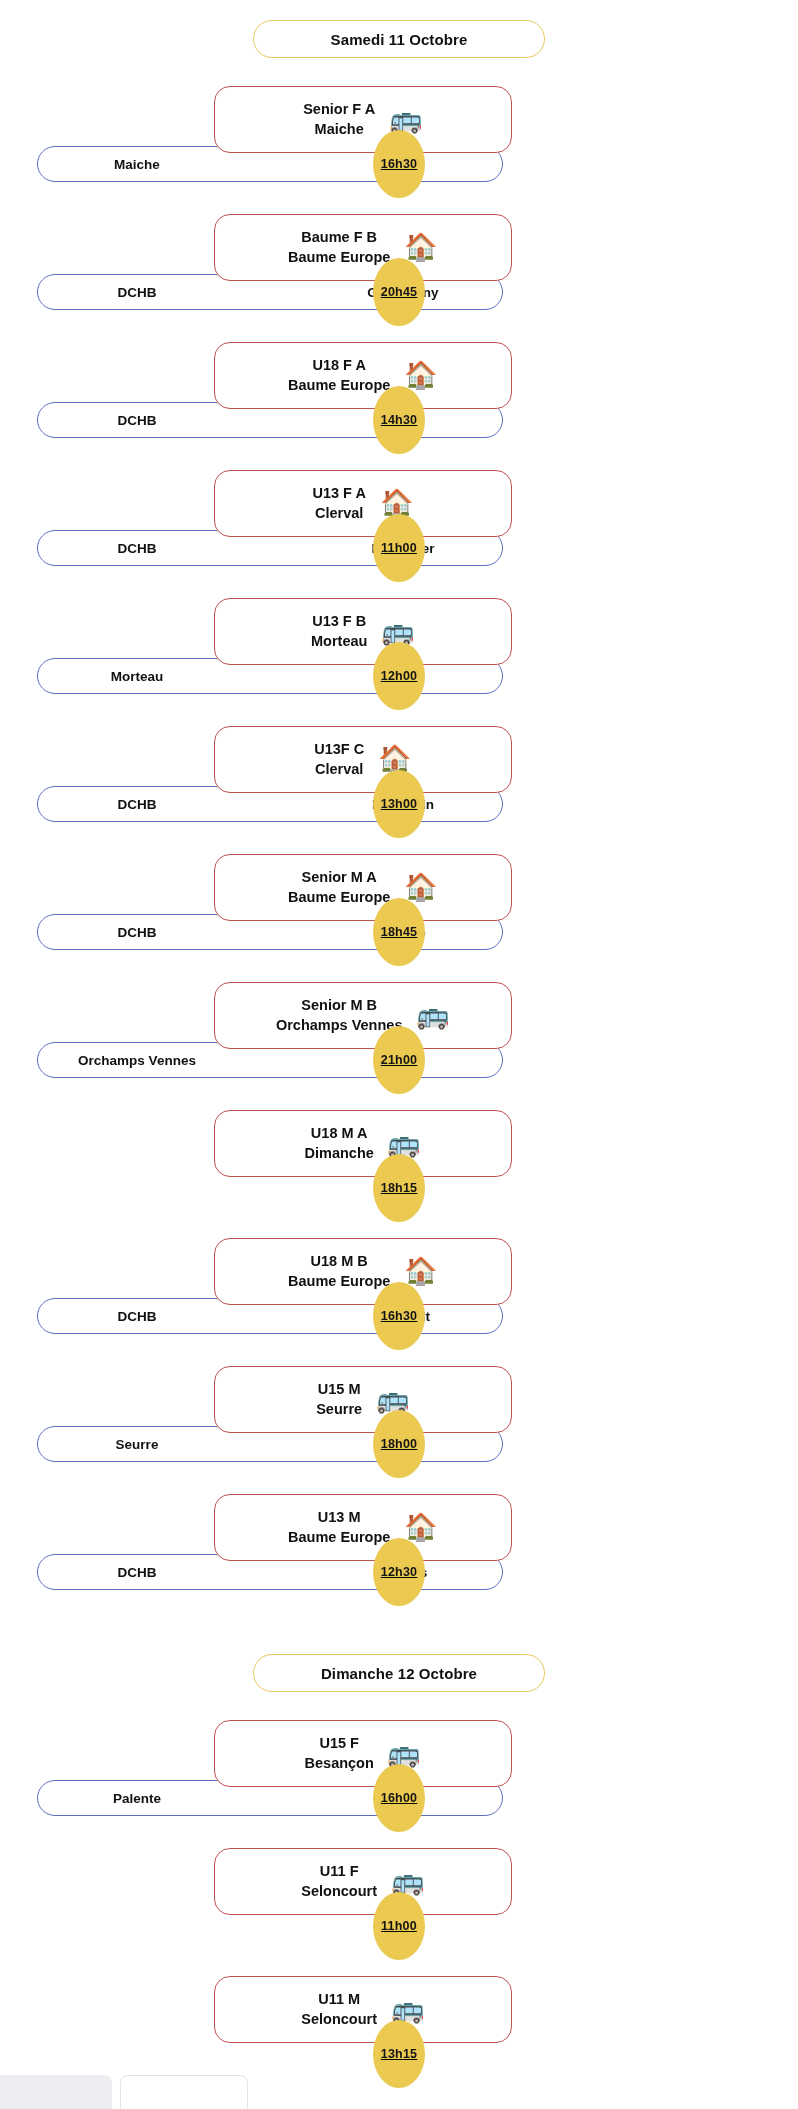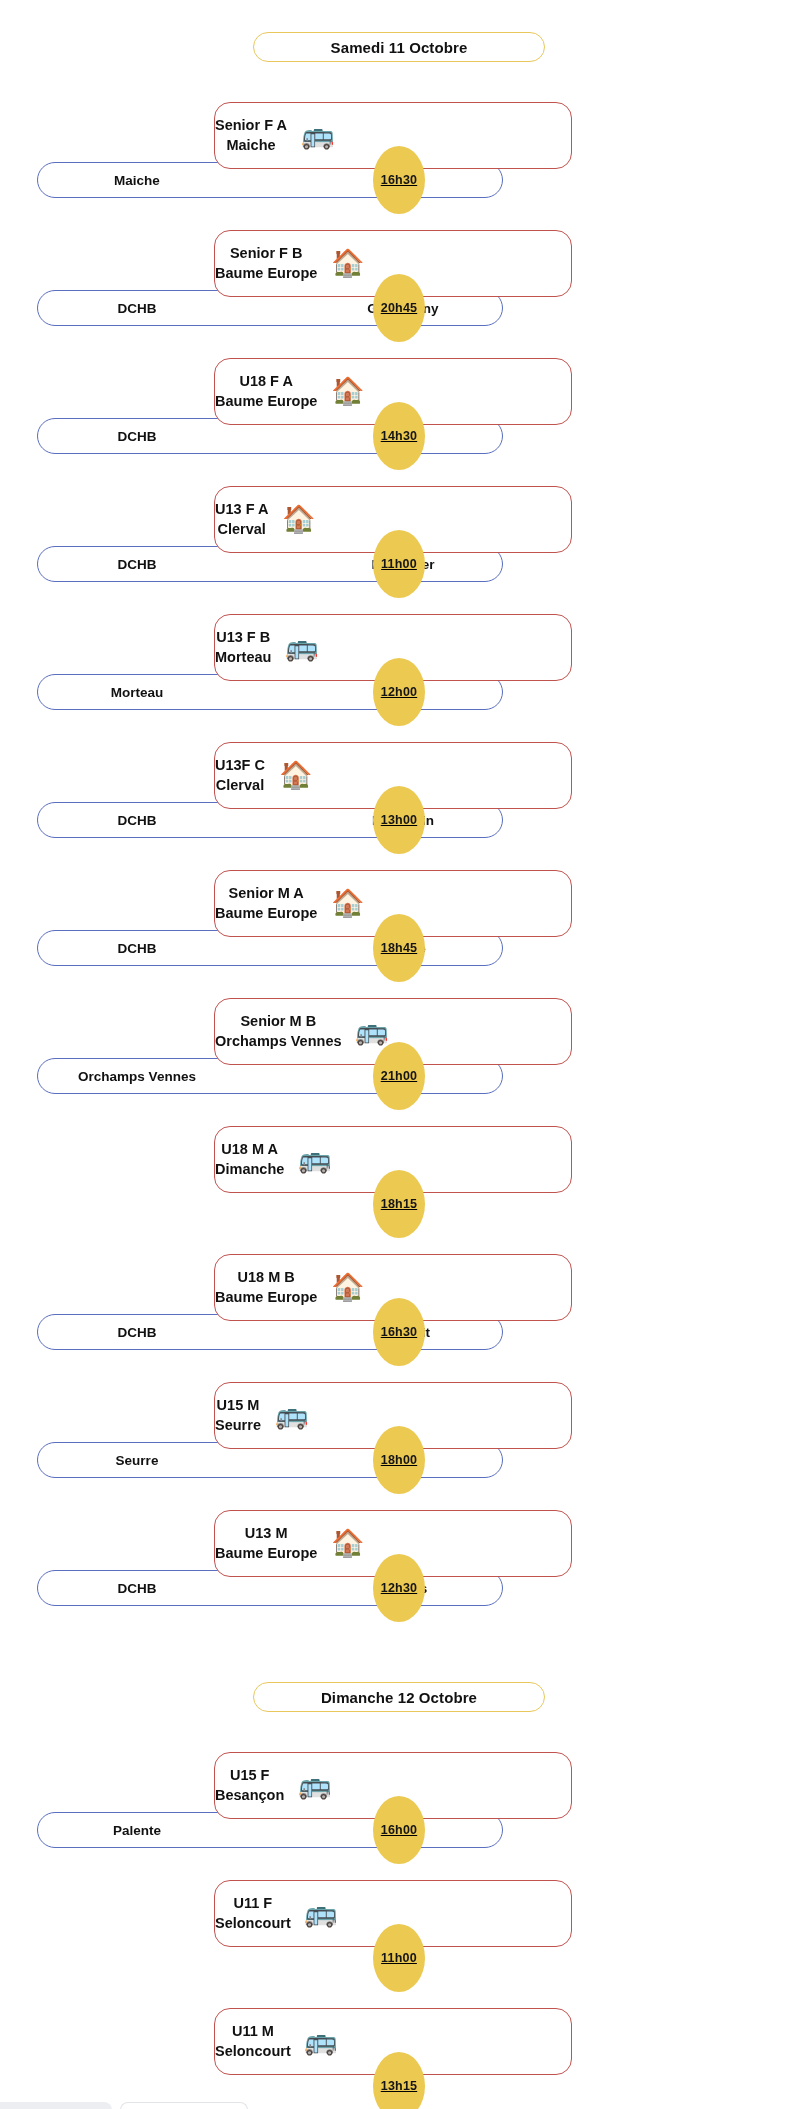--- a/index.html
+++ b/index.html
@@ -24,8 +24,8 @@
   
   .day-header {
     width: 292px;
-    margin: 16px auto;
-    height: 30px;
+    margin: 4px auto;
+    height: 38px;
     border: 1.5px solid #e8c85c;
     border-radius: 20px;
     background: #ffffff;

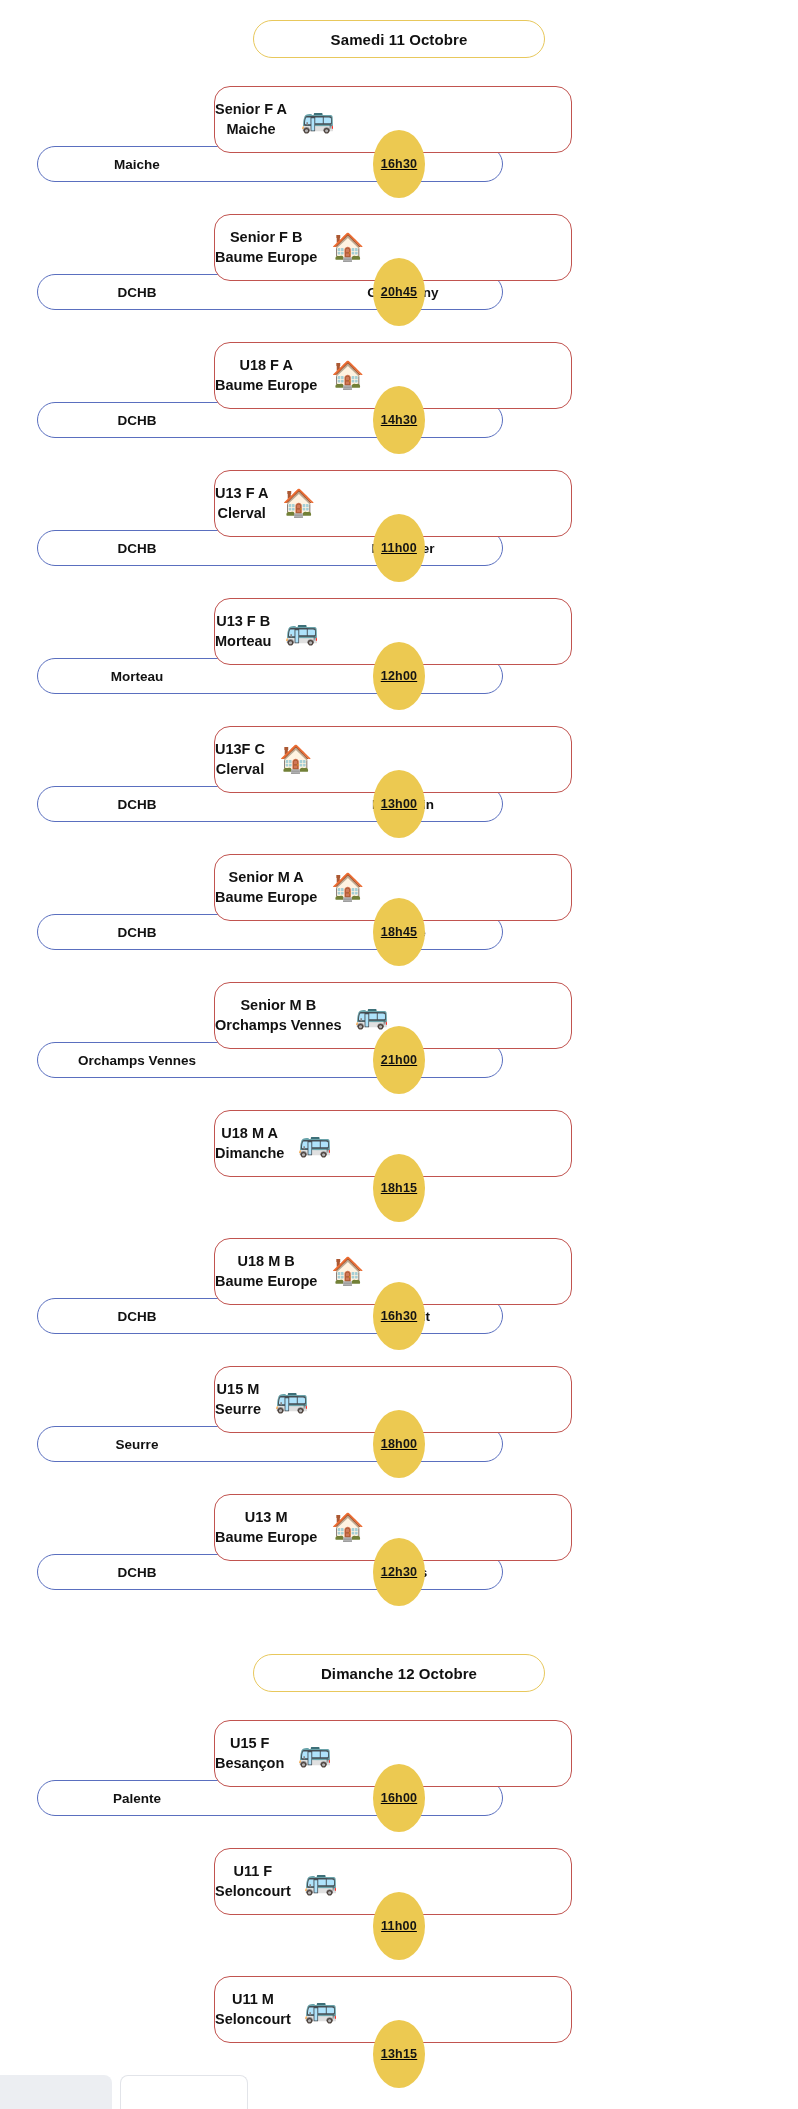--- a/index.html
+++ b/index.html
@@ -54,14 +54,14 @@
     position: absolute;
     left: 214px;
     top: 0;
-    width: 358px;
+    width: 298px;
     height: 67px;
     border: 1.3px solid #c1534f;
     border-radius: 16px;
     background: #ffffff;
     display: flex;
     align-items: center;
-    justify-content: flex-start;
+    justify-content: center;
     gap: 14px;
     z-index: 3;
   }

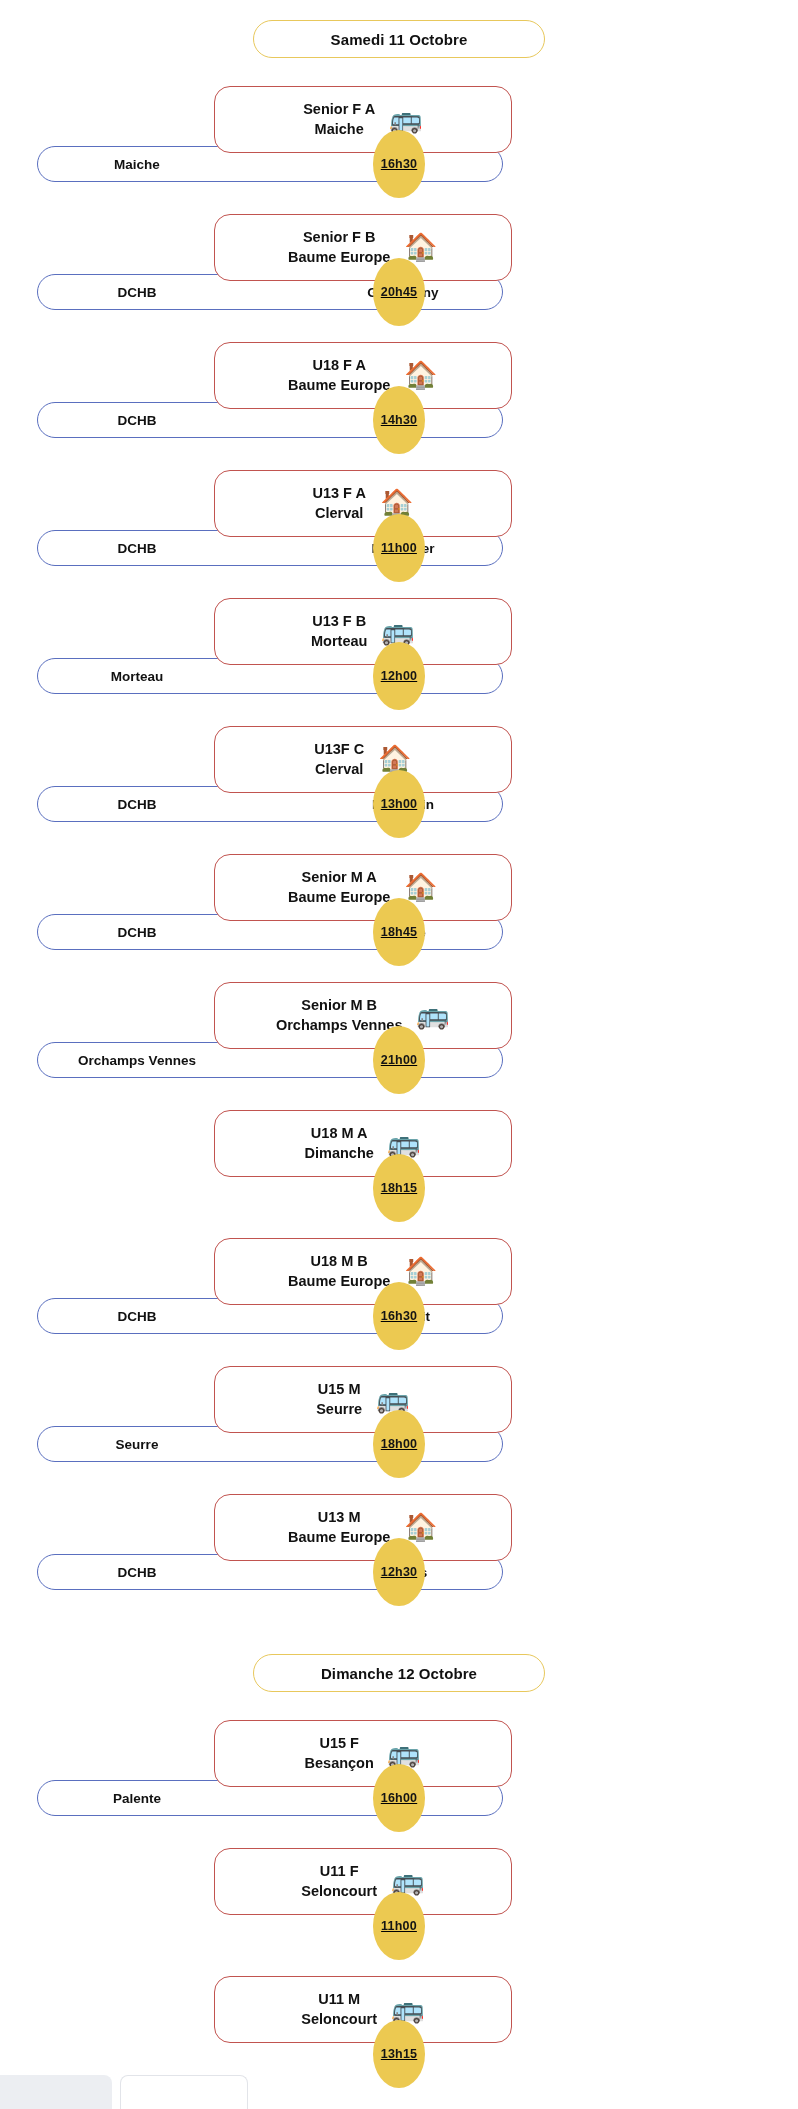--- a/index.html
+++ b/index.html
@@ -197,7 +197,7 @@
     <div class="match">
       <div class="cat-card">
         <div class="cat-text">
-          <span class="cat-line">Senior F B</span>
+          <span class="cat-line">Baume F B</span>
           <span class="cat-line">Baume Europe</span>
         </div>
         <span class="cat-icon">🏠</span>

